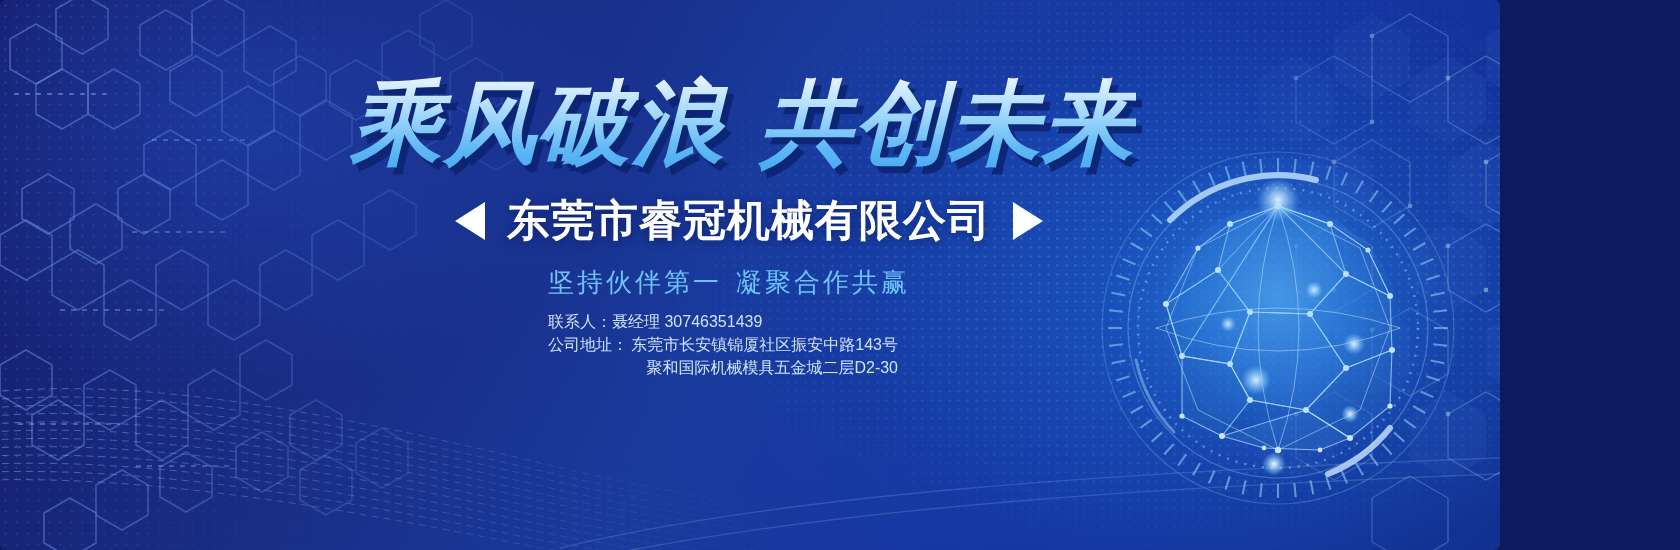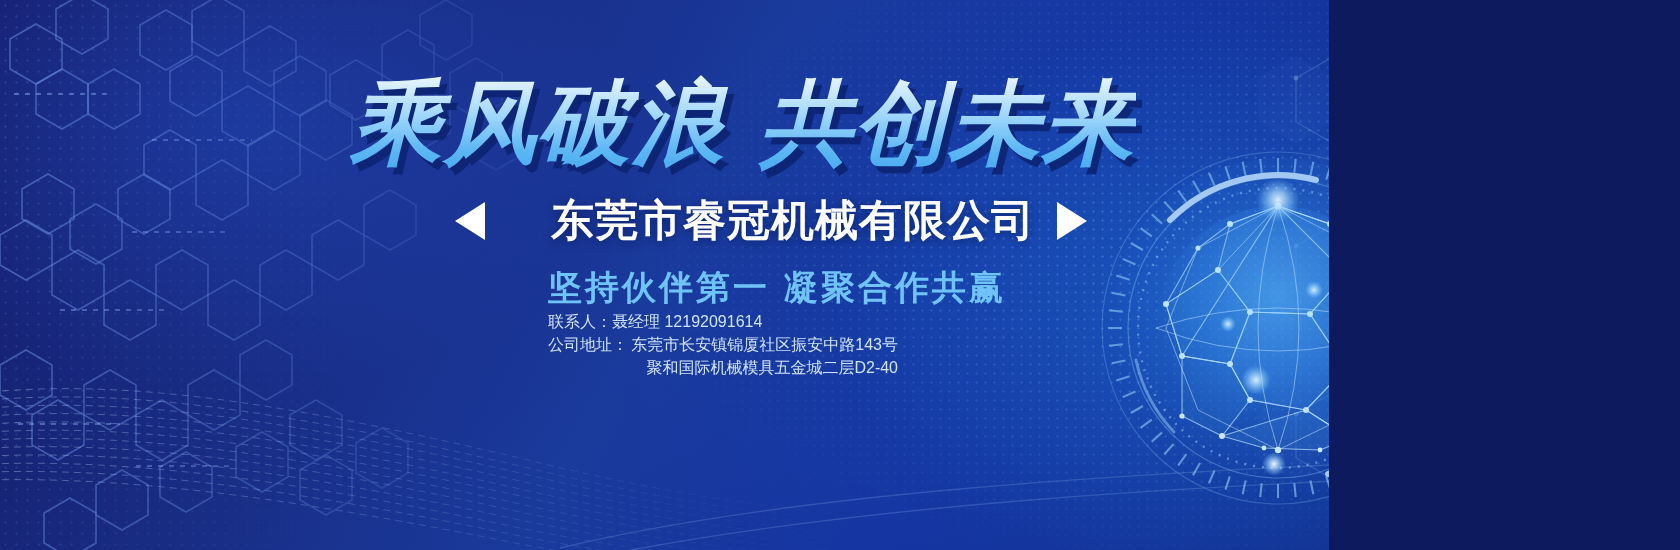--- a/index.html
+++ b/index.html
@@ -7,11 +7,12 @@
   body { font-family:"Liberation Sans", sans-serif; }
 
   .banner {
-    position:relative; width:1329px; height:550px; overflow:hidden;
+    position:relative; width:1500px; height:550px; overflow:hidden;
     background:
       radial-gradient(ellipse 900px 620px at 1230px 300px, rgba(28,96,200,0.85) 0%, rgba(20,64,170,0.35) 45%, rgba(16,40,130,0) 72%),
       radial-gradient(ellipse 700px 500px at 240px 120px, rgba(34,74,190,0.55) 0%, rgba(24,48,150,0.12) 55%, rgba(20,40,130,0) 78%),
       linear-gradient(118deg,#151a66 0%,#182a7f 24%,#1a3a9c 50%,#1533a0 72%,#102a86 100%);
+    border-radius: 6px;
   }
 
   

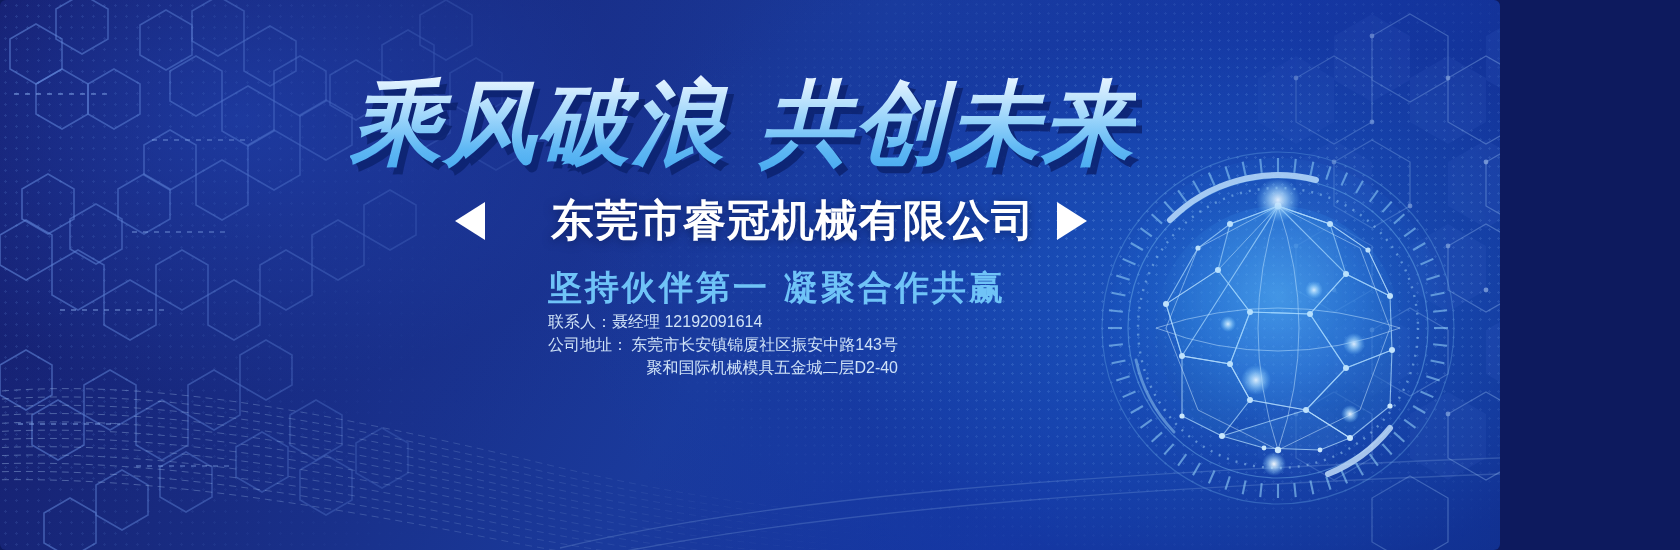--- a/index.html
+++ b/index.html
@@ -64,7 +64,6 @@
     font-size:43px; font-weight:bold; color:#ffffff;
     letter-spacing:1px; white-space:nowrap;
     text-shadow:0 2px 10px rgba(5,20,70,0.55);
-    margin-left:44px;
   }
 
   .slogan {

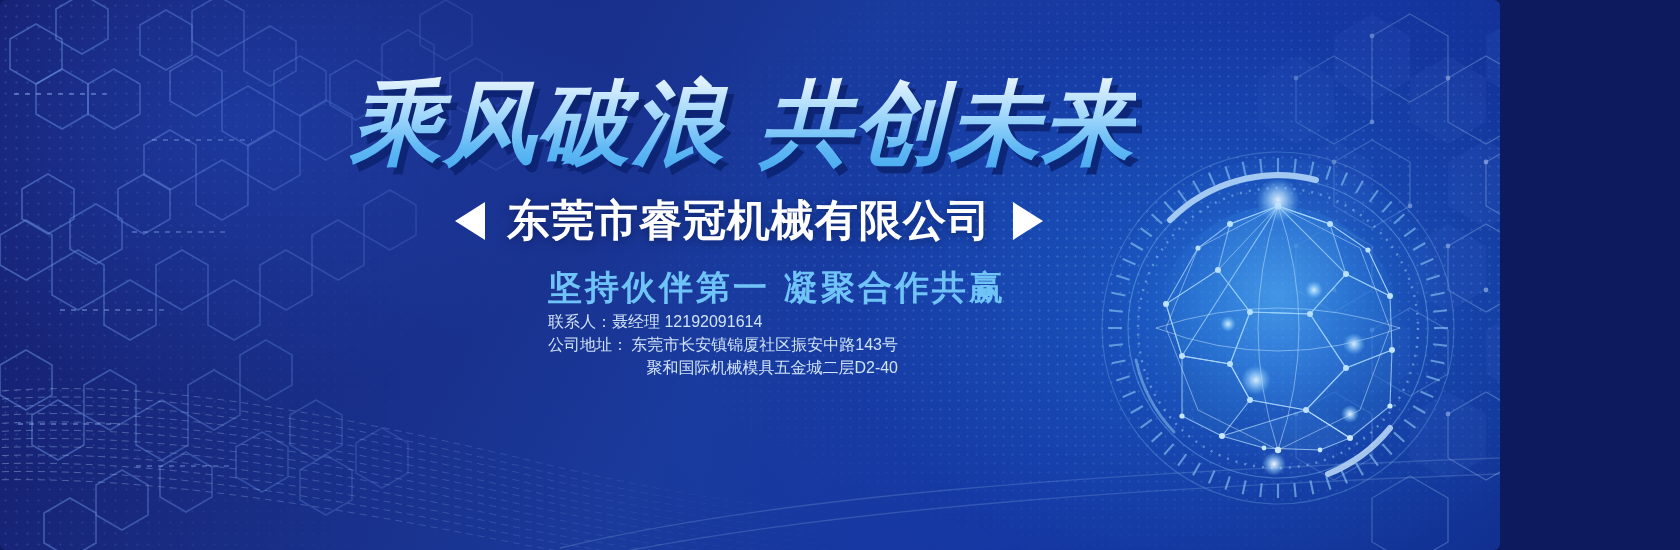--- a/index.html
+++ b/index.html
@@ -68,7 +68,7 @@
 
   .slogan {
     position:absolute; left:548px; top:265px;
-    font-size:34px; font-weight:bold; color:#6fc3f7;
+    font-size:26px; font-weight:normal; color:#6fc3f7;
     letter-spacing:3px; white-space:nowrap;
   }
   .slogan .sgap { display:inline-block; width:14px; }

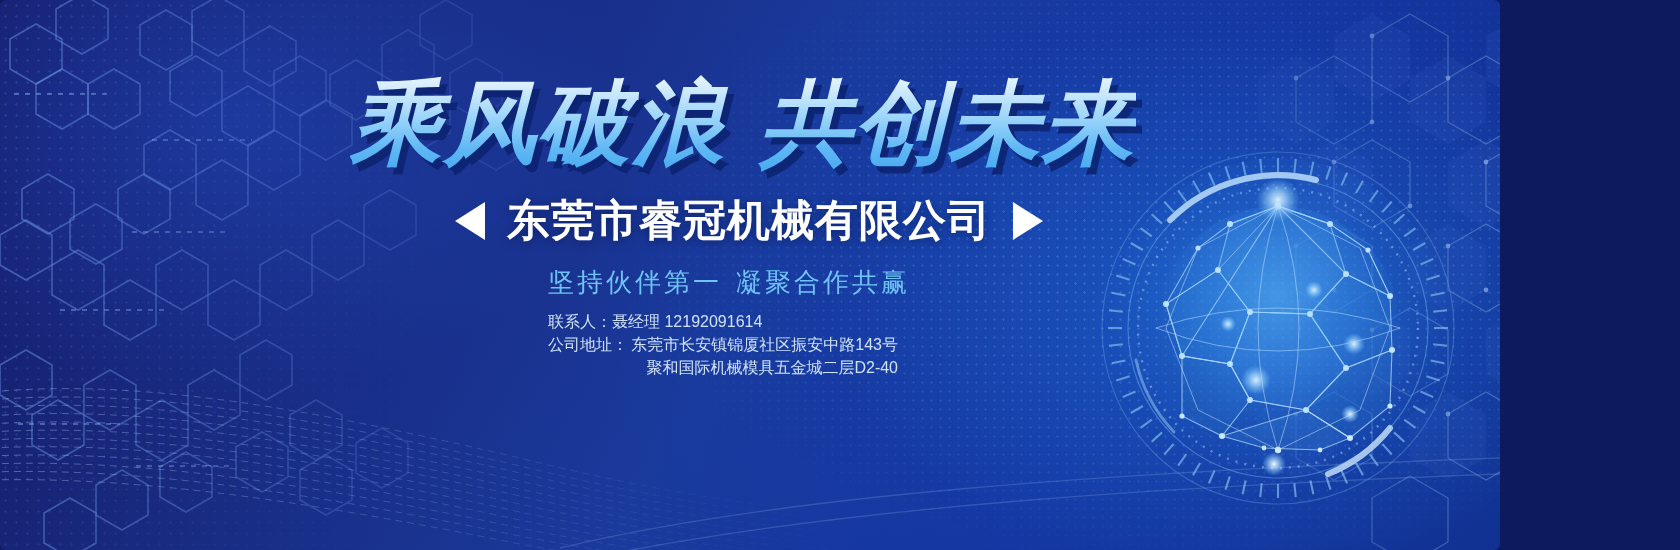--- a/index.html
+++ b/index.html
@@ -450,7 +450,7 @@
     <div class="contact">
       <div class="contact-row">
         <span class="contact-label">联系人：</span>
-        <span class="contact-value">聂经理 12192091614</span>
+        <span class="contact-value">聂经理 30746351439</span>
       </div>
       <div class="contact-row">
         <span class="contact-label">公司地址：</span>

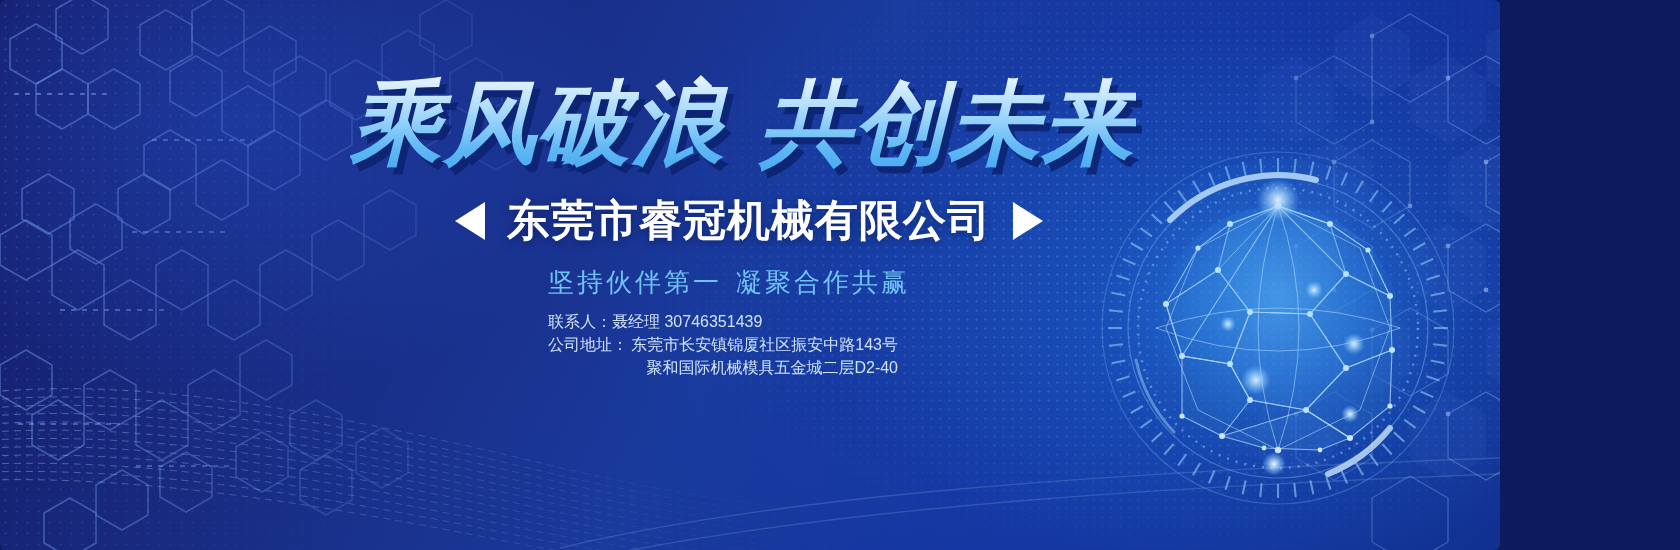--- a/index.html
+++ b/index.html
@@ -454,7 +454,7 @@
       </div>
       <div class="contact-row">
         <span class="contact-label">公司地址：</span>
-        <span class="contact-value">东莞市长安镇锦厦社区振安中路143号聚和国际机械模具五金城二层D2-40</span>
+        <span class="contact-value">东莞市长安镇锦厦社区振安中路143号聚和国际机械模具五金城二层D2-30</span>
       </div>
     </div>
 

